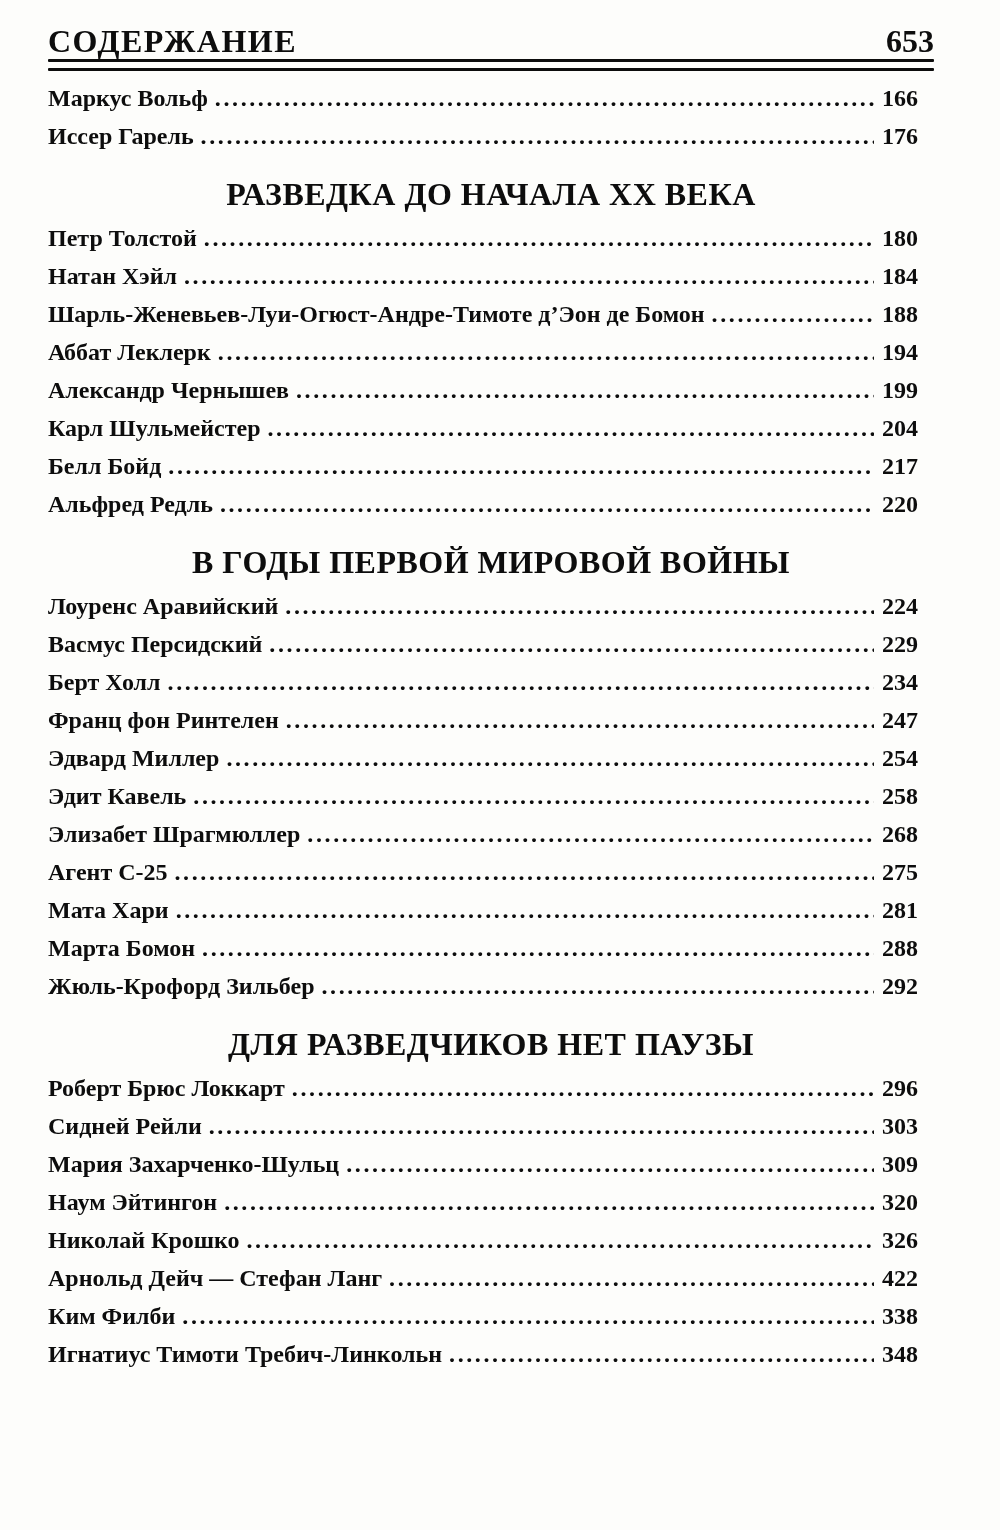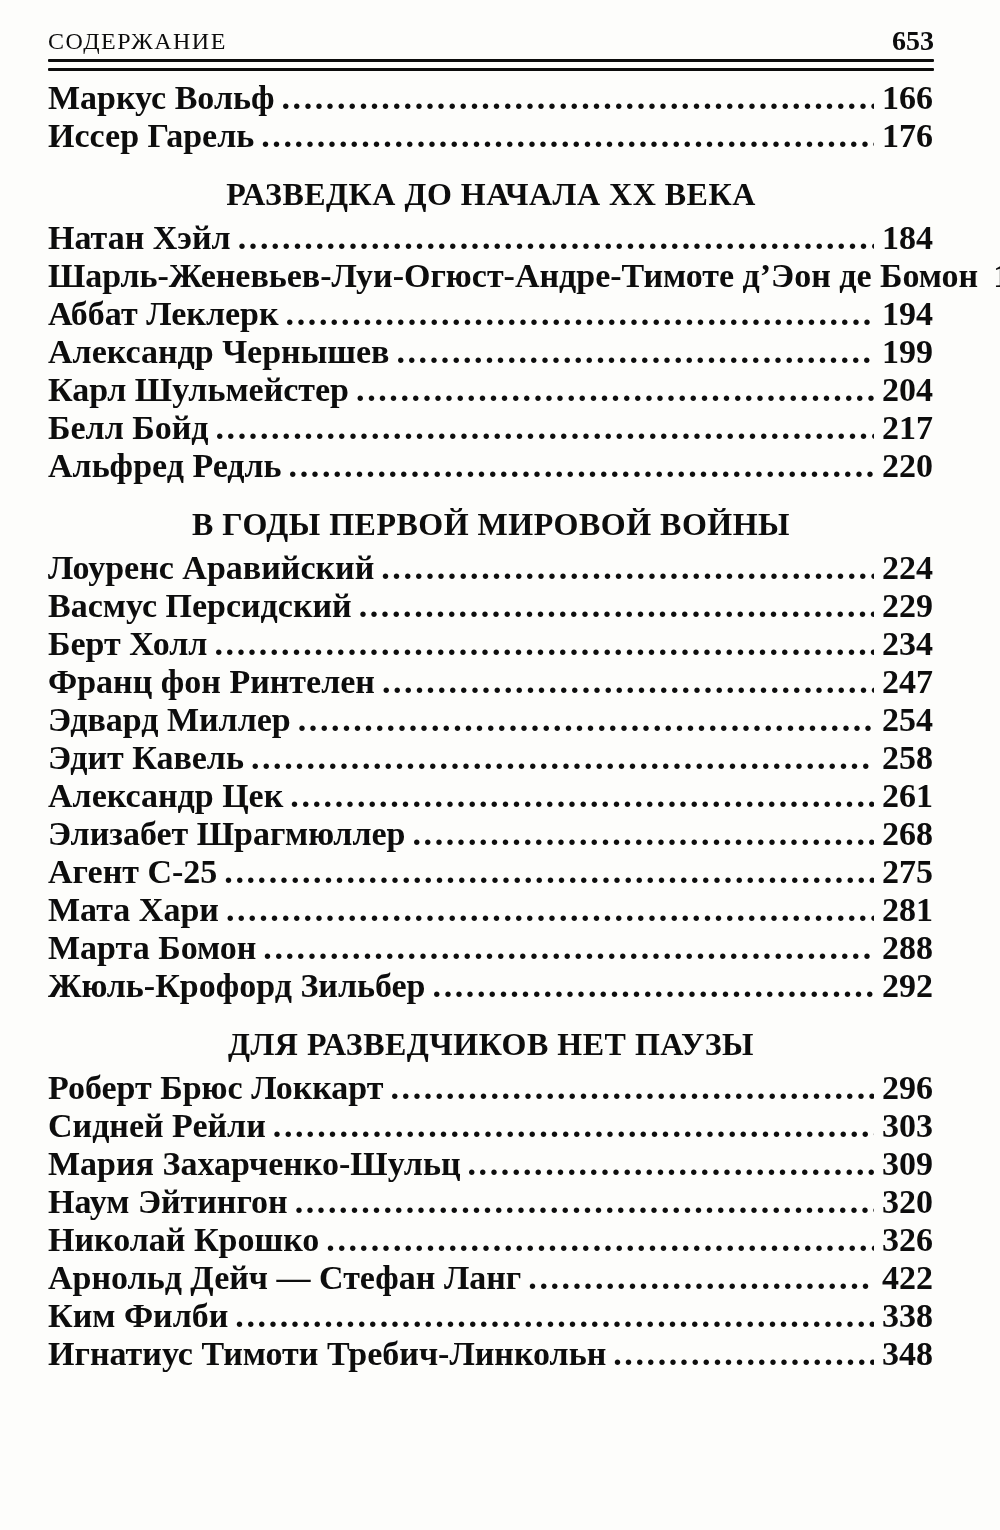--- a/index.html
+++ b/index.html
@@ -26,8 +26,8 @@
     align-items: flex-end;
   }
   .doc-title {
-    font-size: 24px;
-    font-weight: 400;
+    font-size: 32px;
+    font-weight: 700;
     letter-spacing: 1.5px;
     line-height: 30px;
   }

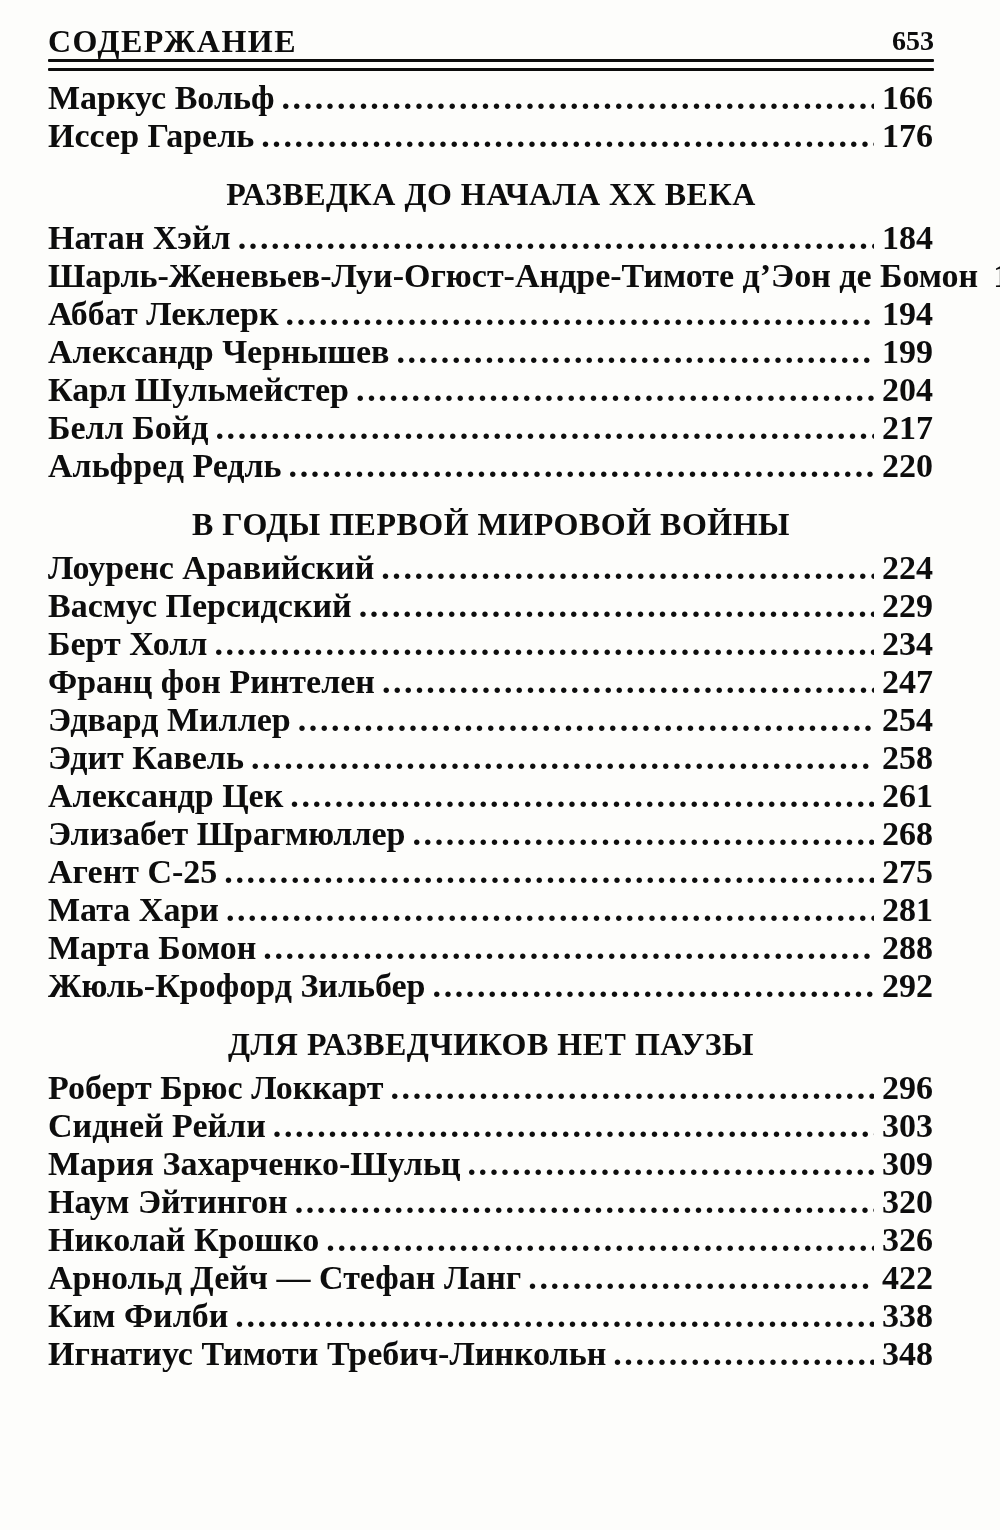--- a/index.html
+++ b/index.html
@@ -32,7 +32,7 @@
     line-height: 30px;
   }
   .page-number {
-    font-size: 28px;
+    font-size: 32px;
     font-weight: 700;
     line-height: 30px;
   }

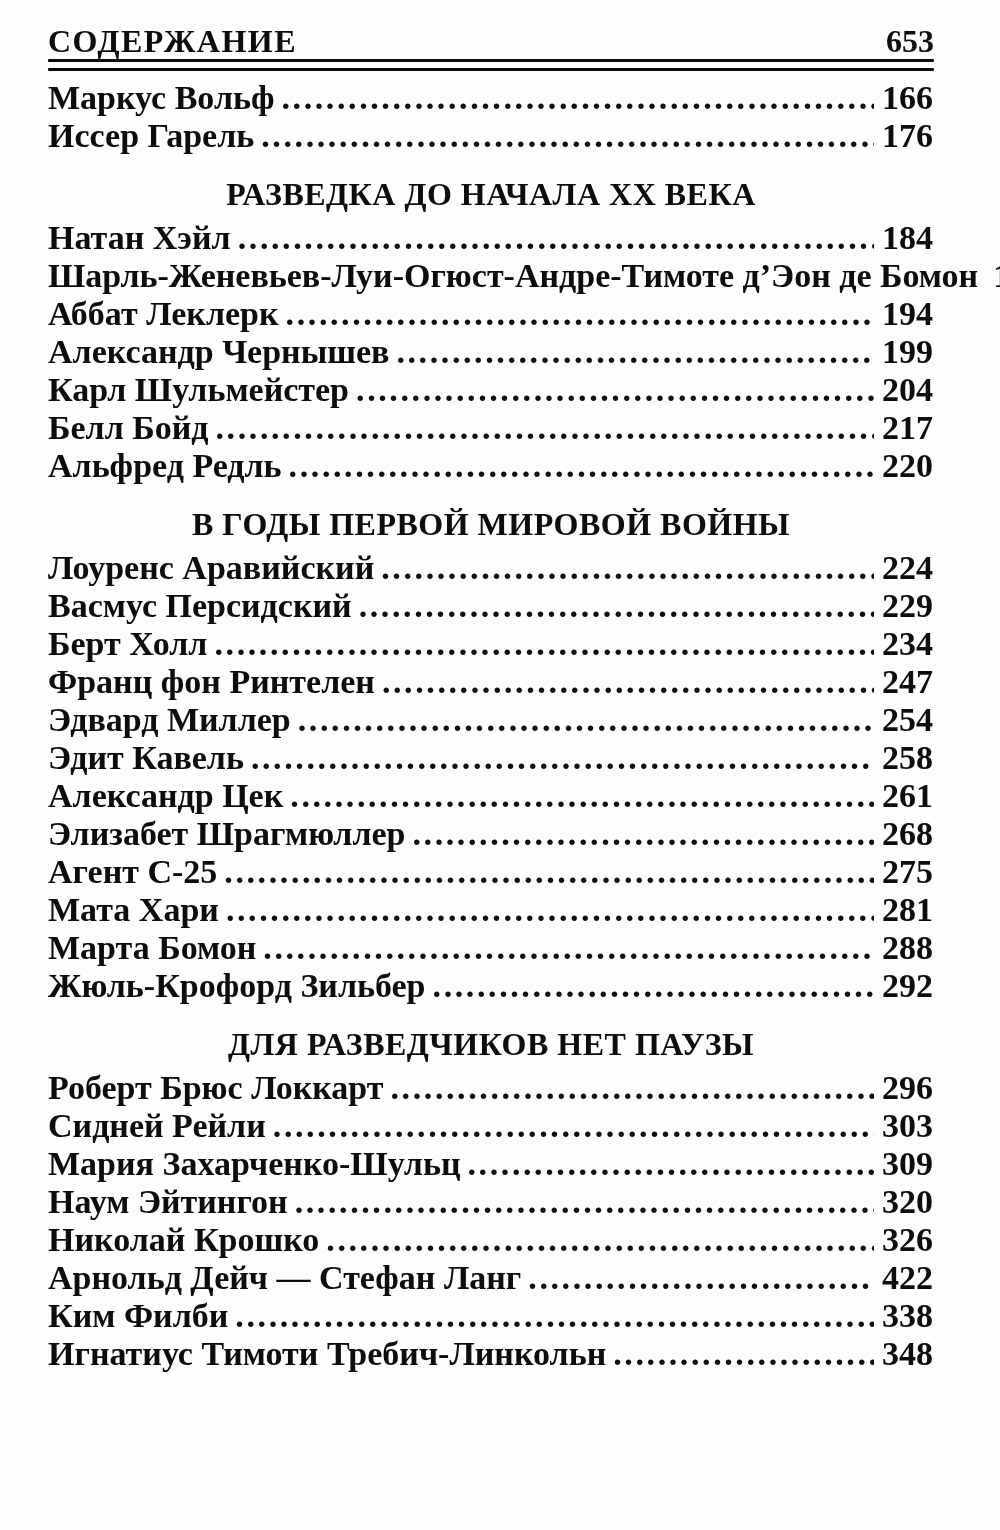--- a/index.html
+++ b/index.html
@@ -54,7 +54,7 @@
     display: flex;
     align-items: baseline;
     line-height: 38px;
-    font-size: 34px;
+    font-size: 24px;
     font-weight: 700;
   }
   .entry-name {

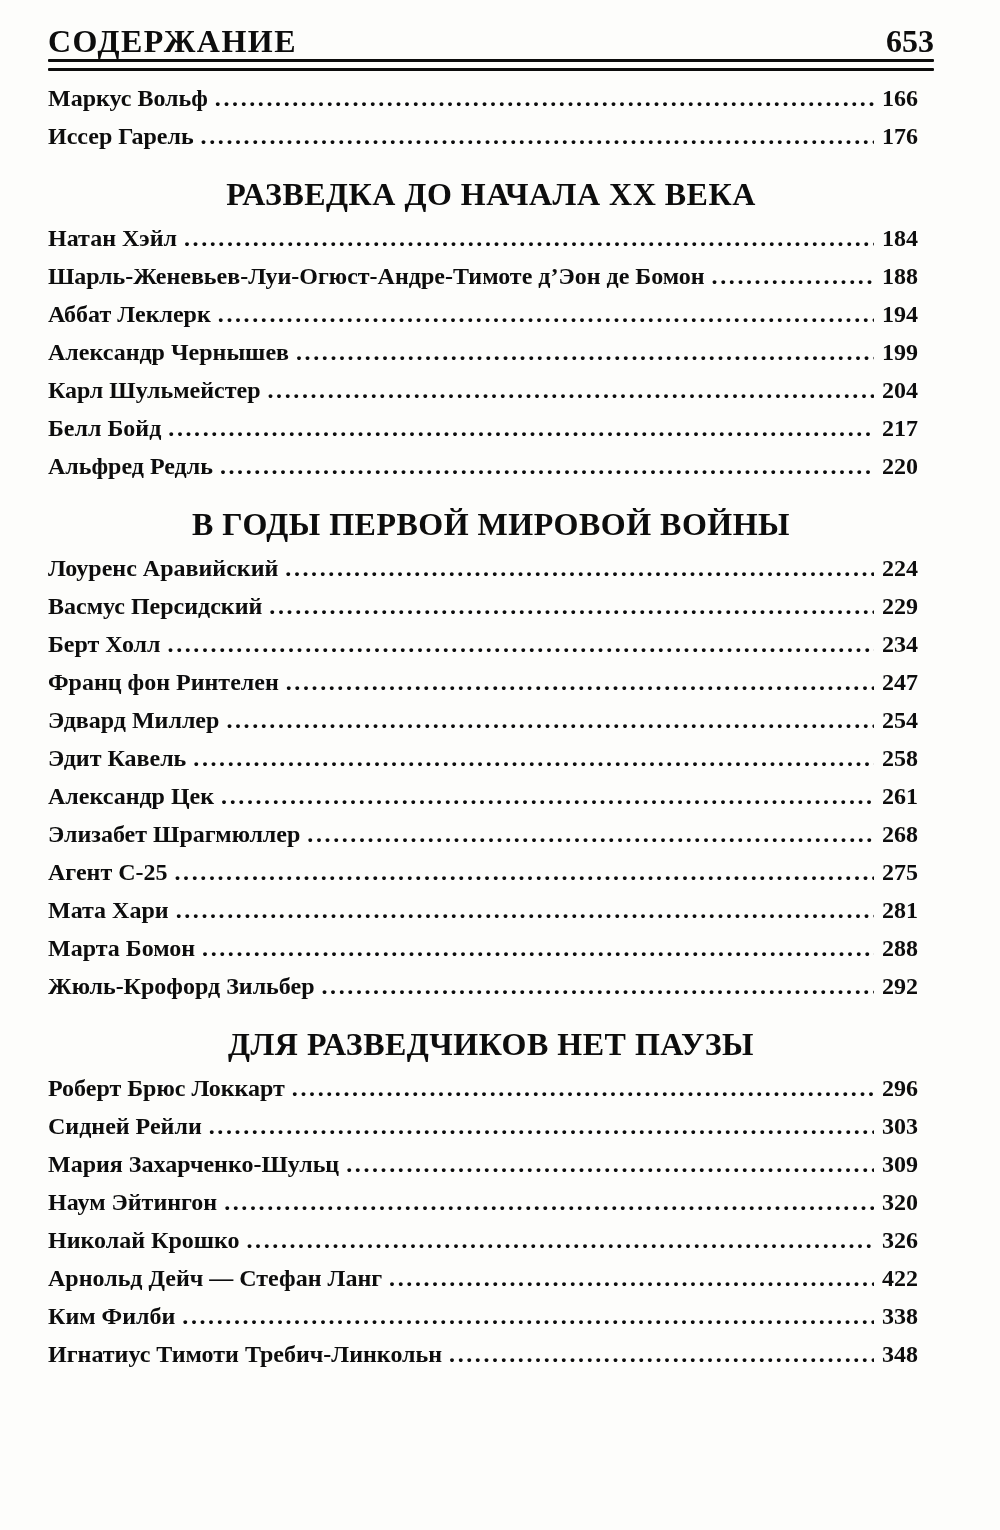--- a/index.html
+++ b/index.html
@@ -111,6 +111,11 @@
 
   <div class="section-heading">РАЗВЕДКА ДО НАЧАЛА XX ВЕКА</div>
 
+  <div class="toc-entry">
+    <span class="entry-name">Петр Толстой</span>
+    <span class="leader"></span>
+    <span class="entry-page">180</span>
+  </div>
 
   <div class="toc-entry">
     <span class="entry-name">Натан Хэйл</span>

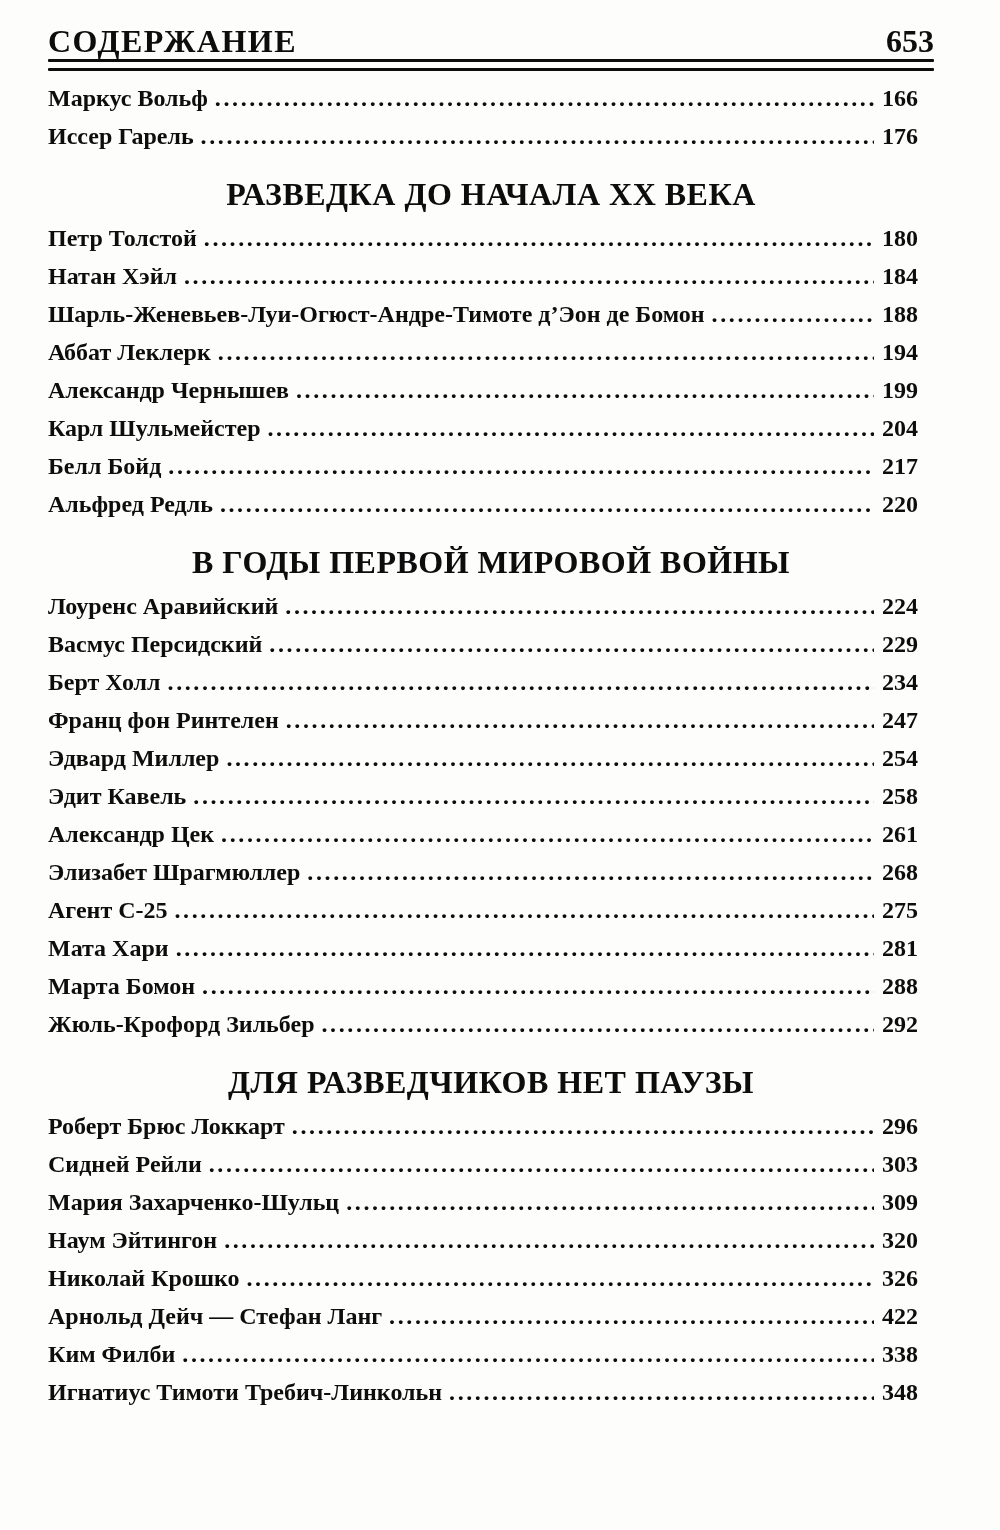--- a/index.html
+++ b/index.html
@@ -199,11 +199,6 @@
     <span class="entry-page">258</span>
   </div>
 
-  <div class="toc-entry">
-    <span class="entry-name">Александр Цек</span>
-    <span class="leader"></span>
-    <span class="entry-page">261</span>
-  </div>
 
   <div class="toc-entry">
     <span class="entry-name">Элизабет Шрагмюллер</span>

